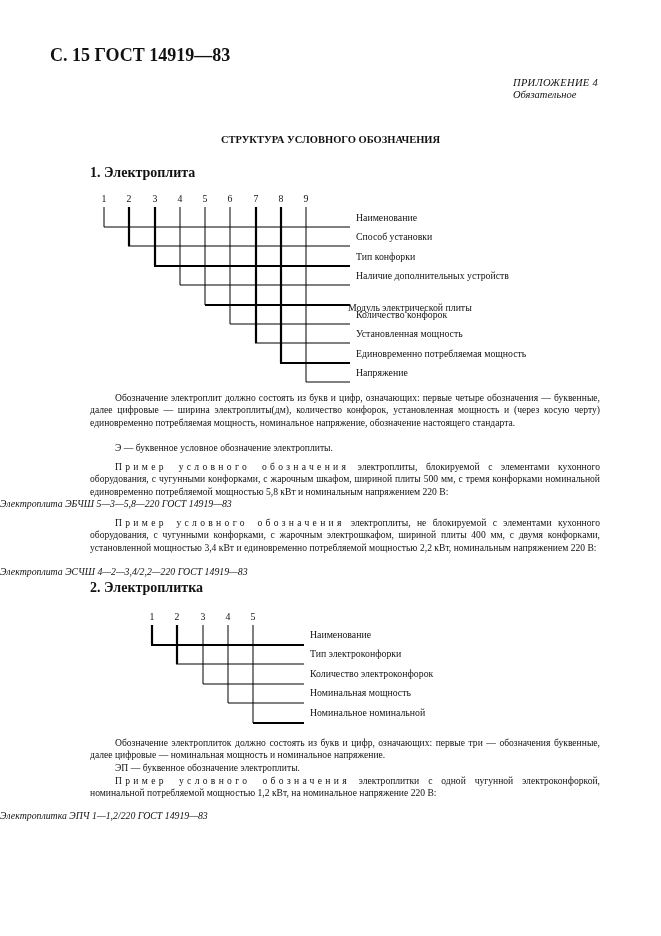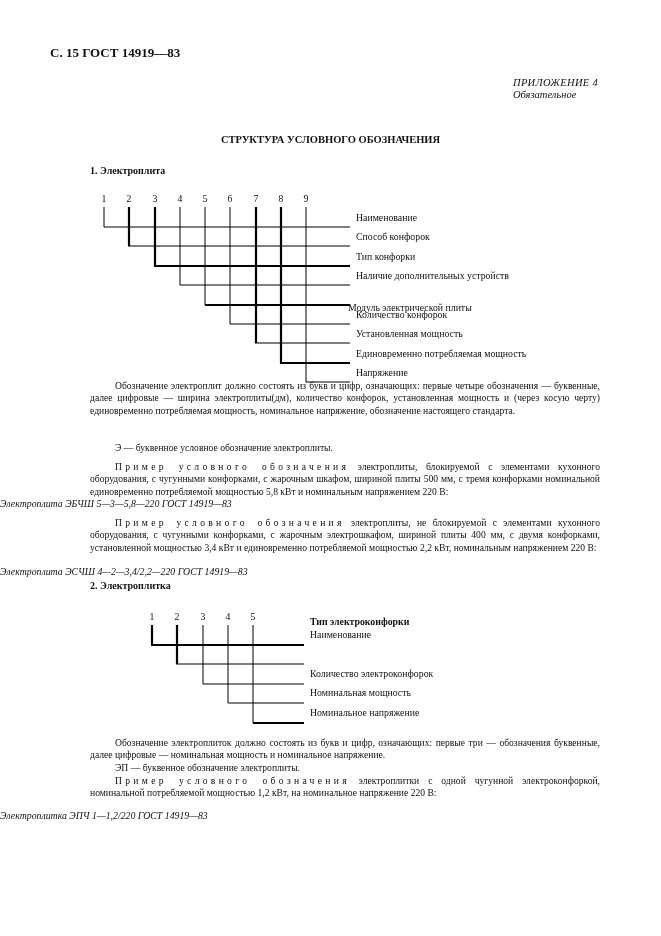--- a/index.html
+++ b/index.html
@@ -6,7 +6,7 @@
   body { width:661px; height:936px; position:relative; overflow:hidden;
          font-family:"Liberation Serif", "DejaVu Serif", serif; color:#111; }
   .abs { position:absolute; }
-  .page-header { left:50px; top:45px; font-size:13px; font-weight:bold; }
+  .page-header { left:50px; top:45px; font-size:18px; font-weight:bold; }
   .appendix { left:513px; top:77px; font-size:10.5px; font-style:italic; line-height:12px; }
   .appendix .t1 { letter-spacing:0.3px; }
   .title { left:0; width:661px; text-align:center; top:134px; font-size:10.5px; font-weight:bold; }

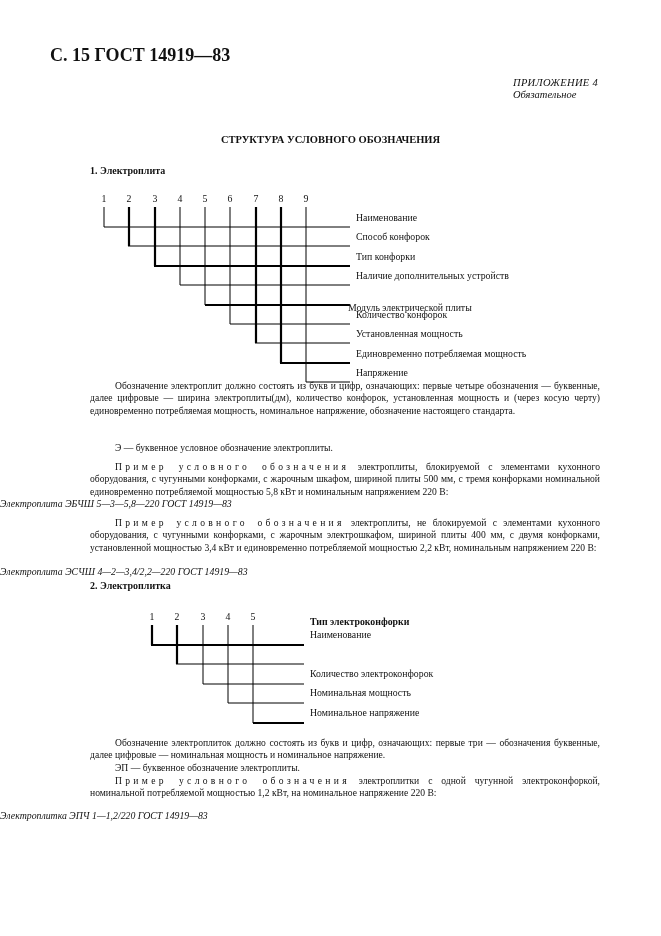--- a/index.html
+++ b/index.html
@@ -10,7 +10,7 @@
   .appendix { left:513px; top:77px; font-size:10.5px; font-style:italic; line-height:12px; }
   .appendix .t1 { letter-spacing:0.3px; }
   .title { left:0; width:661px; text-align:center; top:134px; font-size:10.5px; font-weight:bold; }
-  .section { font-size:10px; font-weight:bold; }
+  .section { font-size:14px; font-weight:bold; }
   .para { font-size:9.6px; line-height:12.4px; text-align:justify; width:510px; left:90px; }
   .para .ind { display:inline-block; width:25px; }
   .spaced { letter-spacing:3.3px; }

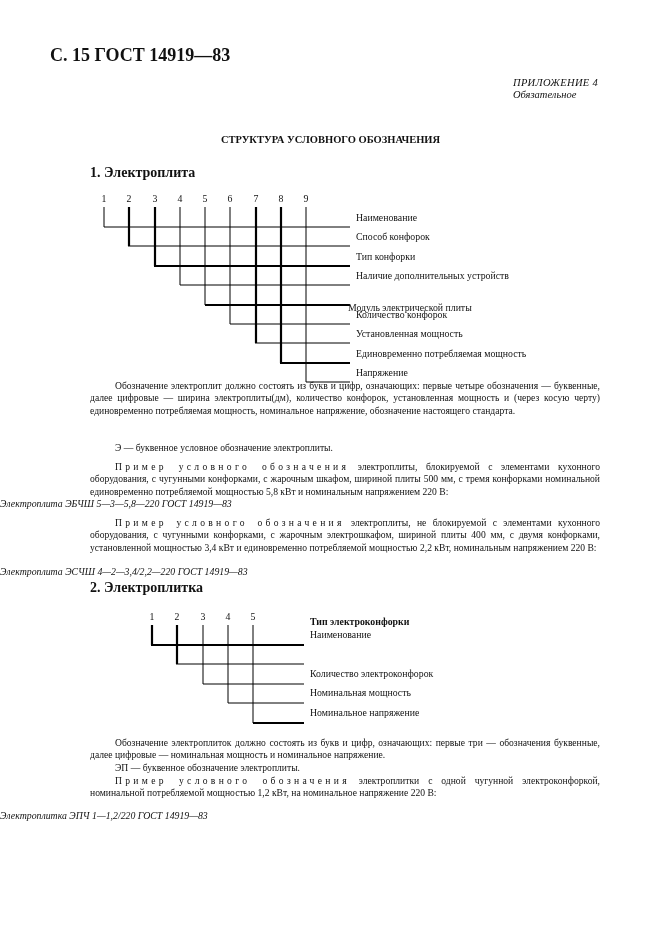--- a/index.html
+++ b/index.html
@@ -70,7 +70,7 @@
   </svg>
 
   <span class="abs dlabel" style="left:356px; top:212px;">Наименование</span>
-  <span class="abs dlabel" style="left:356px; top:231px;">Способ конфорок</span>
+  <span class="abs dlabel" style="left:356px; top:231px;">Способ установки</span>
   <span class="abs dlabel" style="left:356px; top:251px;">Тип конфорки</span>
   <span class="abs dlabel" style="left:356px; top:270px;">Наличие дополнительных устройств</span>
   <span class="abs dlabel" style="left:348px; top:290px;margin-top:12px;">Модуль электрической плиты</span>

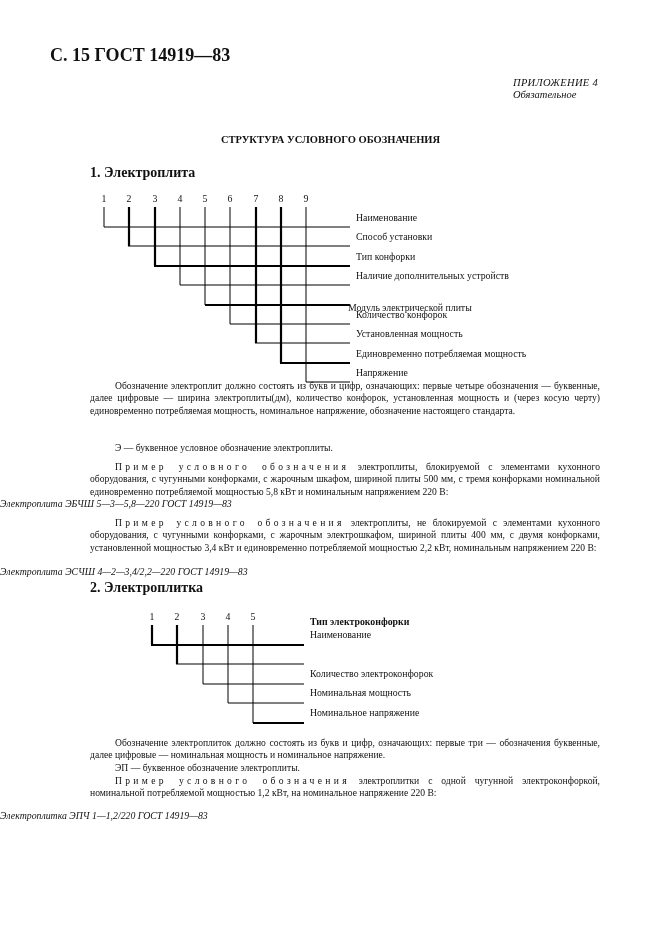--- a/index.html
+++ b/index.html
@@ -80,7 +80,7 @@
   <span class="abs dlabel" style="left:356px; top:367px;">Напряжение</span>
 </div>
 
-<div class="abs para" style="top:380px;"><span class="ind"></span><span>Обозначение электроплит должно состоять из букв и цифр, означающих: первые четыре обозначения — буквенные, далее цифровые — ширина электроплиты(дм), количество конфорок, установленная мощность и (через косую черту) единовременно потребляемая мощность, номинальное напряжение, обозначение настоящего стандарта.</span></div>
+<div class="abs para" style="top:392px;"><span class="ind"></span><span>Обозначение электроплит должно состоять из букв и цифр, означающих: первые четыре обозначения — буквенные, далее цифровые — ширина электроплиты(дм), количество конфорок, установленная мощность и (через косую черту) единовременно потребляемая мощность, номинальное напряжение, обозначение настоящего стандарта.</span></div>
 <div class="abs para" style="top:442px;"><span class="ind"></span><span>Э — буквенное условное обозначение электроплиты.</span></div>
 
 <div class="abs para" style="top:461px;"><span class="ind"></span><span class="spaced">Пример условного обозначения</span><span> электроплиты, блокируемой с элементами кухонного оборудования, с чугунными конфорками, с жарочным шкафом, шириной плиты 500 мм, с тремя конфорками номинальной единовременно потребляемой мощностью 5,8 кВт и номинальным напряжением 220 В:</span></div>

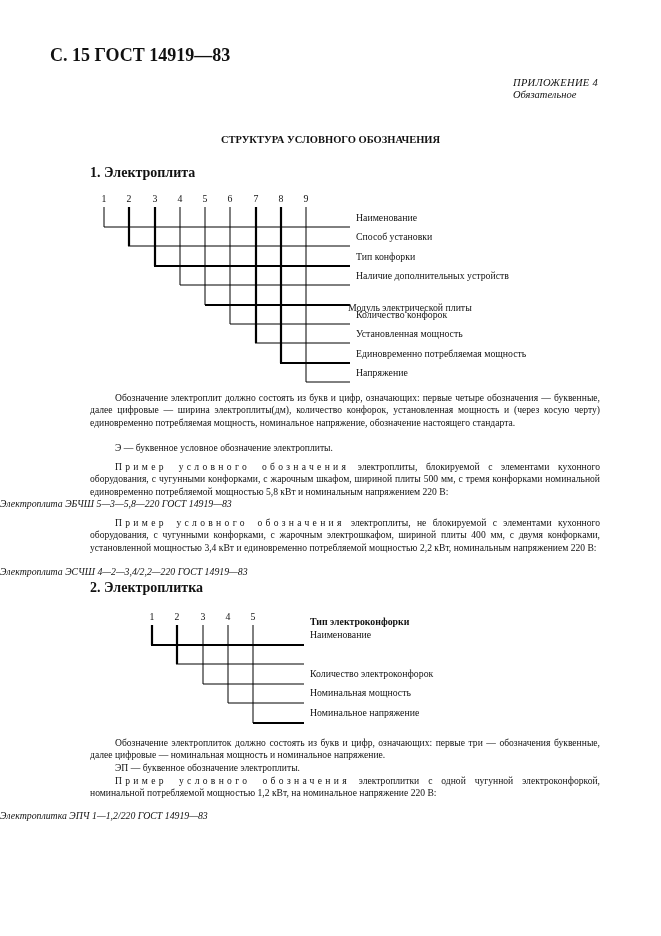--- a/index.html
+++ b/index.html
@@ -112,7 +112,7 @@
   </svg>
 
   <span class="abs dlabel" style="left:310px; top:629px;">Наименование</span>
-  <span class="abs dlabel" style="left:310px; top:616px;font-weight:bold;">Тип электроконфорки</span>
+  <span class="abs dlabel" style="left:310px; top:648px;">Тип электроконфорки</span>
   <span class="abs dlabel" style="left:310px; top:668px;">Количество электроконфорок</span>
   <span class="abs dlabel" style="left:310px; top:687px;">Номинальная мощность</span>
   <span class="abs dlabel" style="left:310px; top:707px;">Номинальное напряжение</span>

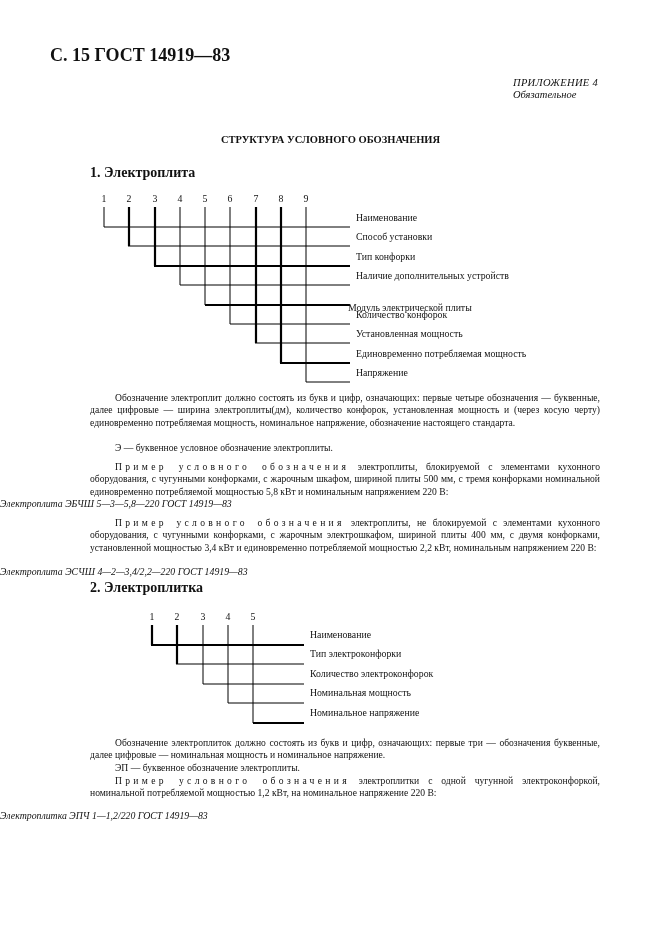--- a/index.html
+++ b/index.html
@@ -115,7 +115,7 @@
   <span class="abs dlabel" style="left:310px; top:648px;">Тип электроконфорки</span>
   <span class="abs dlabel" style="left:310px; top:668px;">Количество электроконфорок</span>
   <span class="abs dlabel" style="left:310px; top:687px;">Номинальная мощность</span>
-  <span class="abs dlabel" style="left:310px; top:707px;">Номинальное напряжение</span>
+  <span class="abs dlabel" style="left:310px; top:707px;">Номинальное номинальной</span>
 </div>
 
 <div class="abs para" style="top:737px;"><span class="ind"></span><span>Обозначение электроплиток должно состоять из букв и цифр, означающих: первые три — обозначения буквенные, далее цифровые — номинальная мощность и номинальное напряжение.</span></div>

